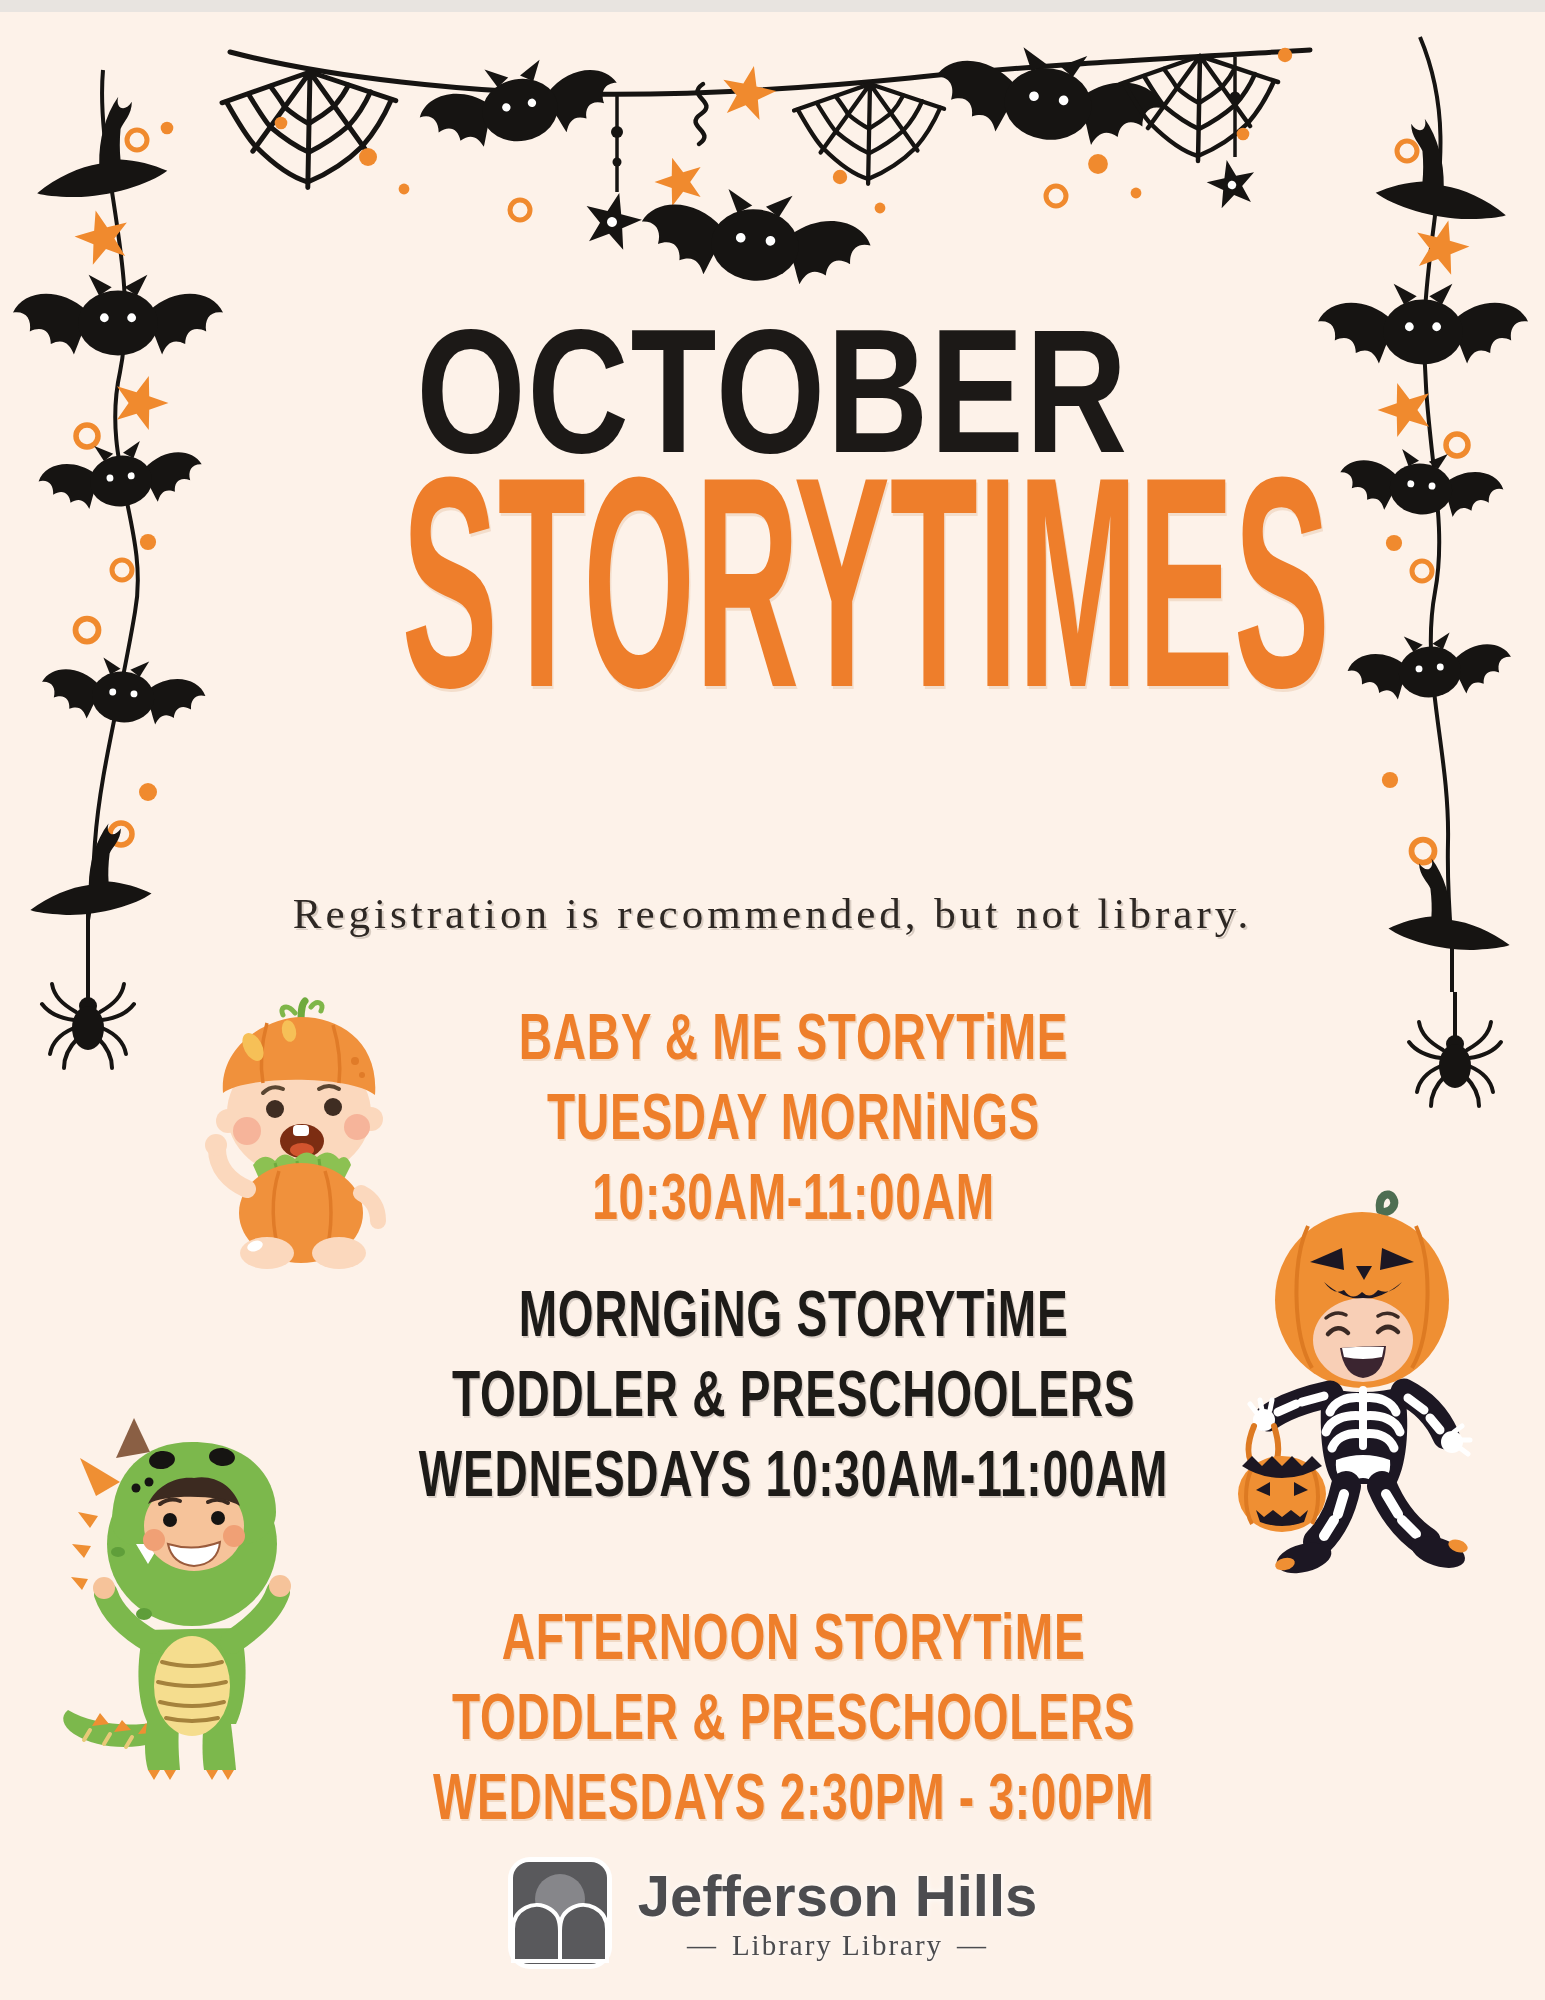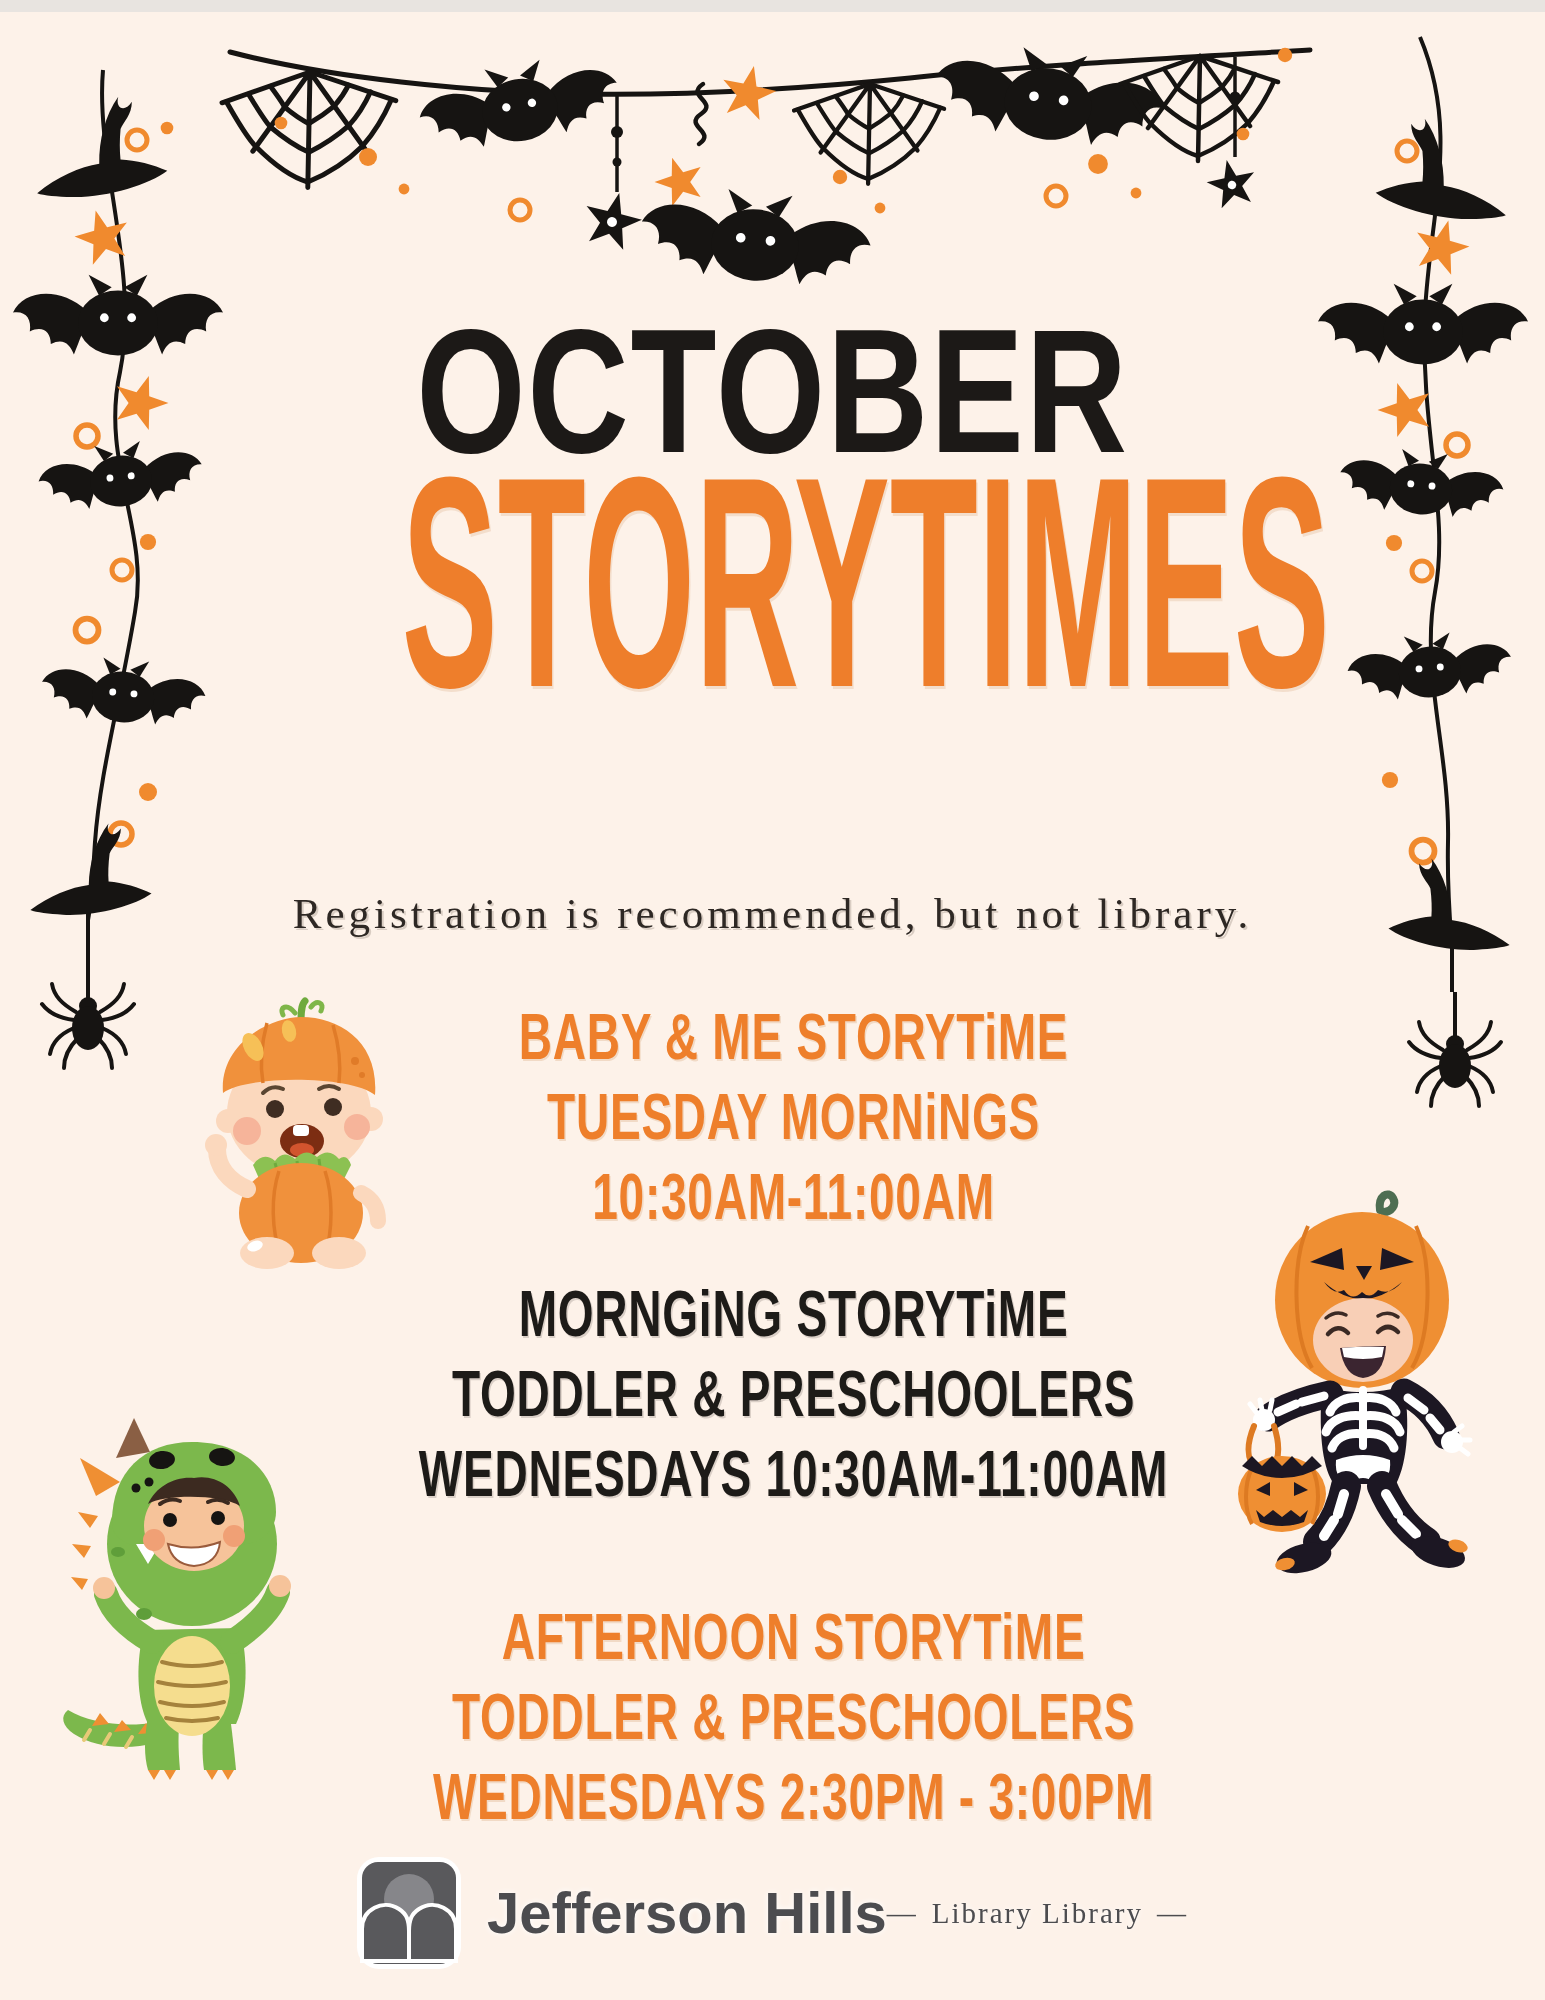--- a/index.html
+++ b/index.html
@@ -49,7 +49,7 @@
     top:1845px;left:0;right:0;display:flex;justify-content:center;
     align-items:center;gap:26px;
   }
-  .logo-text{display:flex;flex-direction:row;align-items:center;}
+  .logo-text{display:flex;flex-direction:column;align-items:center;}
   .logo-name{
     font-size:58px;font-weight:bold;color:#4c4c4f;line-height:1.1;
     letter-spacing:0px;text-shadow:0 0 6px #ffffff;

